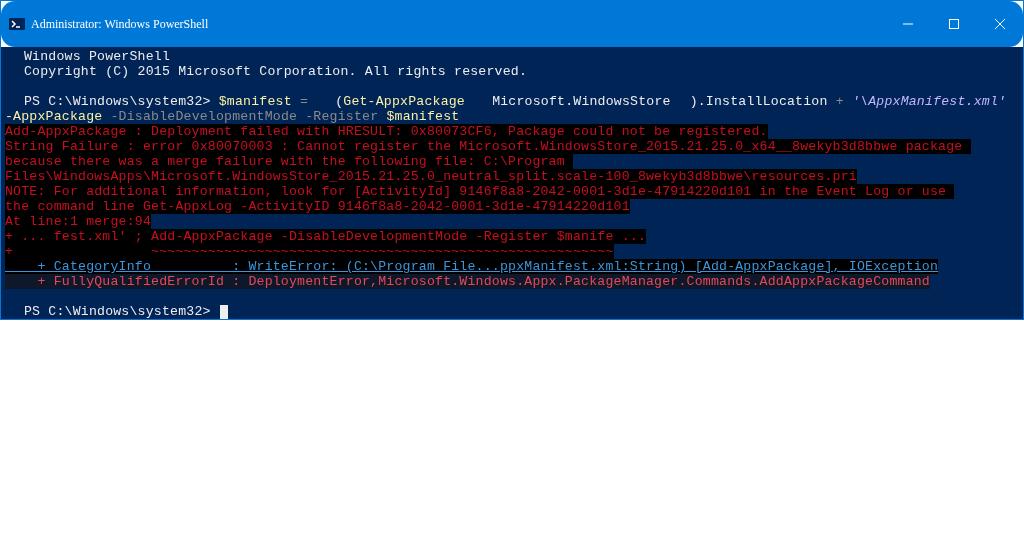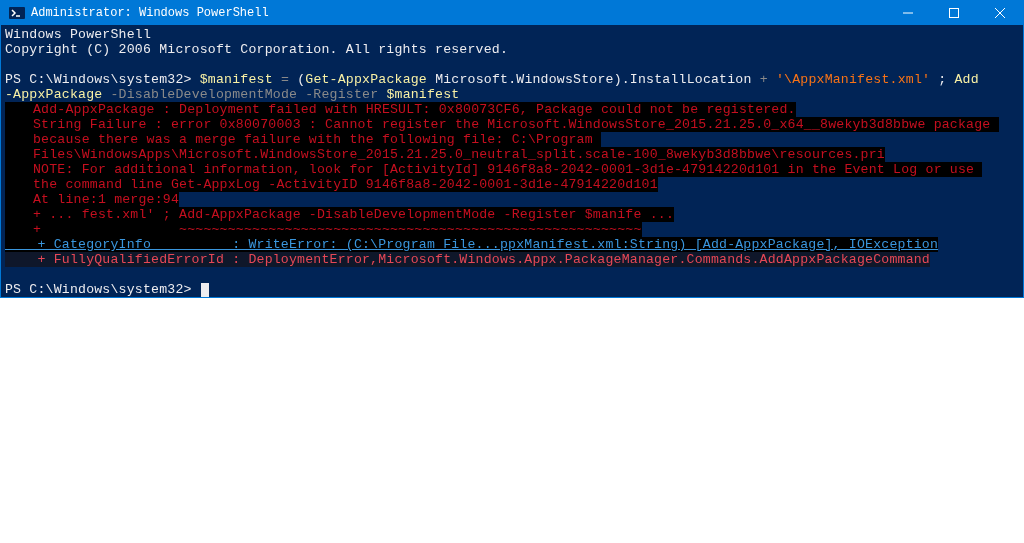--- a/index.html
+++ b/index.html
@@ -19,9 +19,10 @@
       color: #fff;
       display: flex;
       align-items: center;
-      height: 24px;
-      font-family: Liberation Mono, monospace;
+      height: 46px;
+      font-family: Liberation Serif, serif;
       font-size: 12px;
+      border-radius: 14px;
     }
     .titlebar-icon {
       width: 16px;

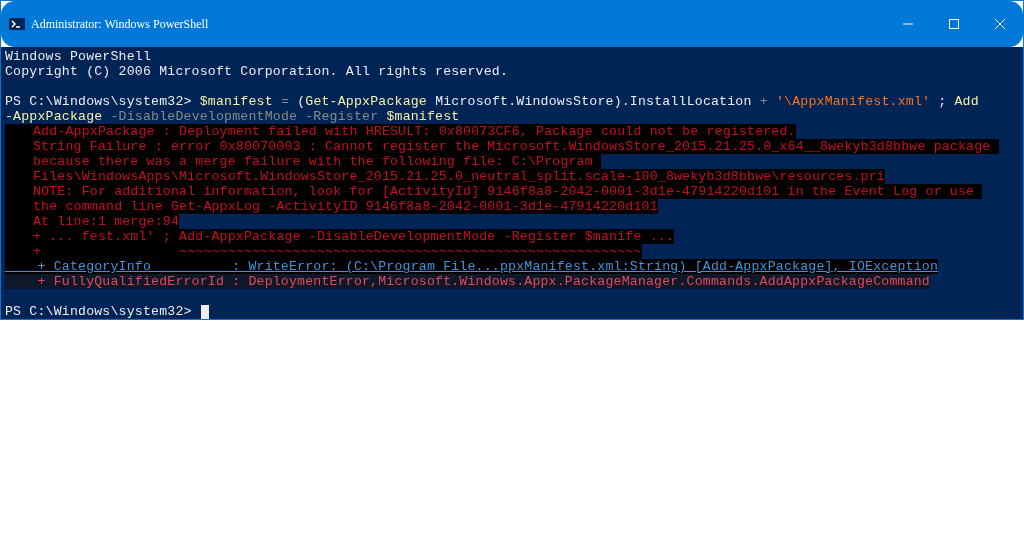--- a/index.html
+++ b/index.html
@@ -60,7 +60,7 @@
       font-family: Consolas, "Courier New", monospace;
       letter-spacing: 0.2px;
     }
-    .white { color: #eeedf0; }
+    .white { color: #eeedf0; margin-left: 19px; }
     .yellow { color: #f9f1a5; text-align: center; }
     .graycmd { color: #8a8a8a; }
     .cyanstr { color: #f97316; }

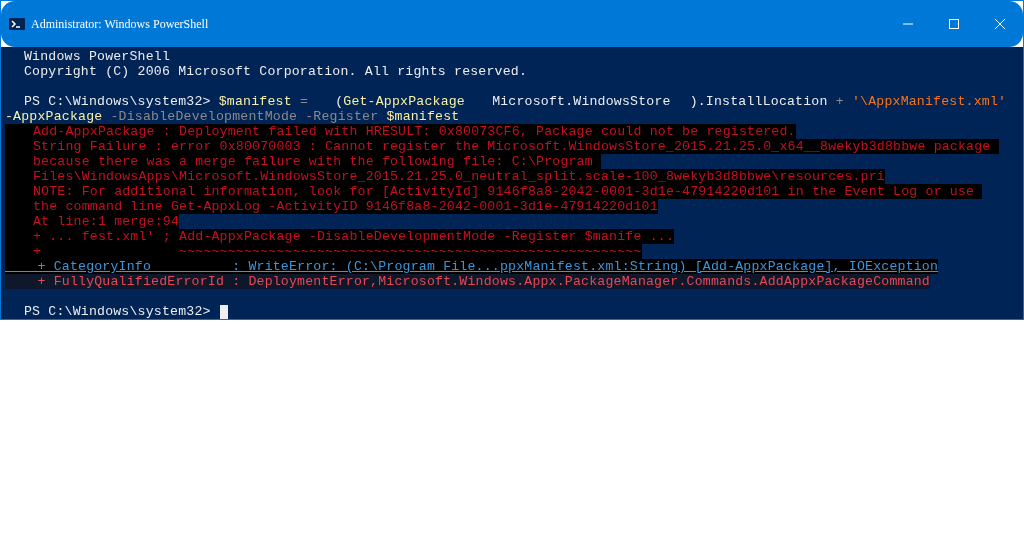--- a/index.html
+++ b/index.html
@@ -109,7 +109,7 @@
     </div>
   </div>
   <div class="terminal"><span class="white">Windows PowerShell</span>
-<span class="white">Copyright (C) 2006 Microsoft Corporation. All rights reserved.</span>
+<span class="white">Copyright (C) 2015 Microsoft Corporation. All rights reserved.</span>
 
 <span class="white">PS C:\Windows\system32&gt;</span> <span class="yellow">$manifest</span> <span class="graycmd">=</span> <span class="white">(</span><span class="yellow">Get-AppxPackage</span> <span class="white">Microsoft.WindowsStore</span><span class="white">).InstallLocation</span> <span class="graycmd">+</span> <span class="cyanstr">'\AppxManifest.xml'</span> <span class="white">;</span> <span class="yellow">Add</span>
 <span class="yellow">-AppxPackage</span> <span class="graycmd">-DisableDevelopmentMode</span> <span class="graycmd">-Register</span> <span class="yellow">$manifest</span>

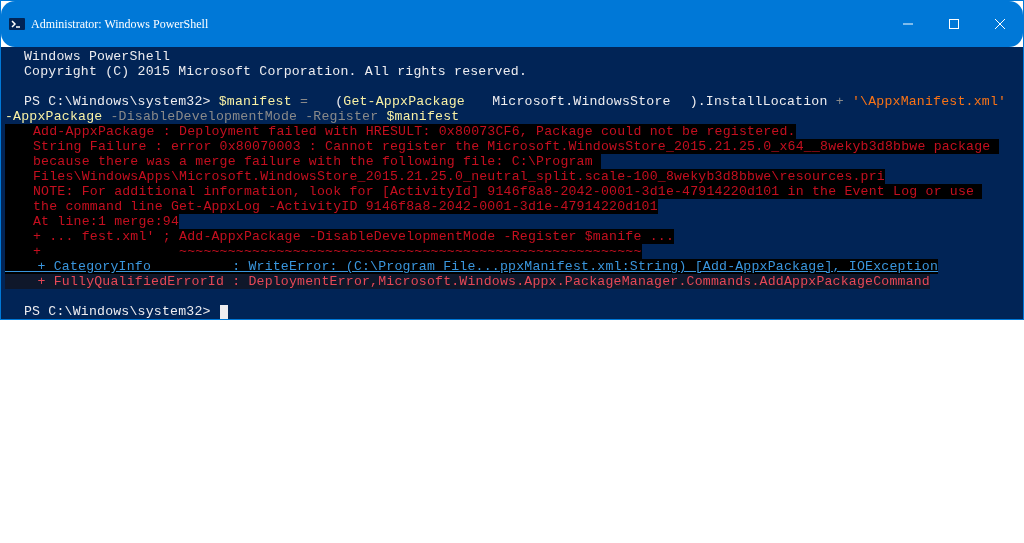--- a/index.html
+++ b/index.html
@@ -63,7 +63,7 @@
     .white { color: #eeedf0; margin-left: 19px; }
     .yellow { color: #f9f1a5; text-align: center; }
     .graycmd { color: #8a8a8a; }
-    .cyanstr { color: #f97316; }
+    .cyanstr { color: #c4b5fd; font-style: italic; }
     .red-on-black { color: #c50f1f; background: #000; padding-left: 28px; }
     .bright-red-on-black { color: #e74856; background: #0f172a; }
     .cyan-on-black { color: #3a96dd; background: #000; text-decoration: underline; }

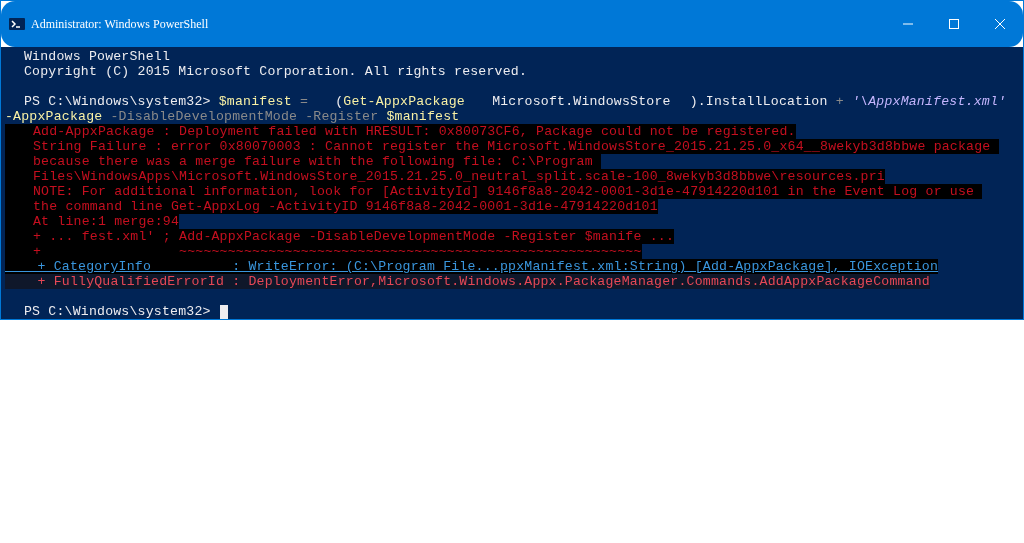--- a/index.html
+++ b/index.html
@@ -64,7 +64,7 @@
     .yellow { color: #f9f1a5; text-align: center; }
     .graycmd { color: #8a8a8a; }
     .cyanstr { color: #c4b5fd; font-style: italic; }
-    .red-on-black { color: #c50f1f; background: #000; padding-left: 28px; }
+    .red-on-black { color: #c50f1f; background: #000; }
     .bright-red-on-black { color: #e74856; background: #0f172a; }
     .cyan-on-black { color: #3a96dd; background: #000; text-decoration: underline; }
     .cursor {

